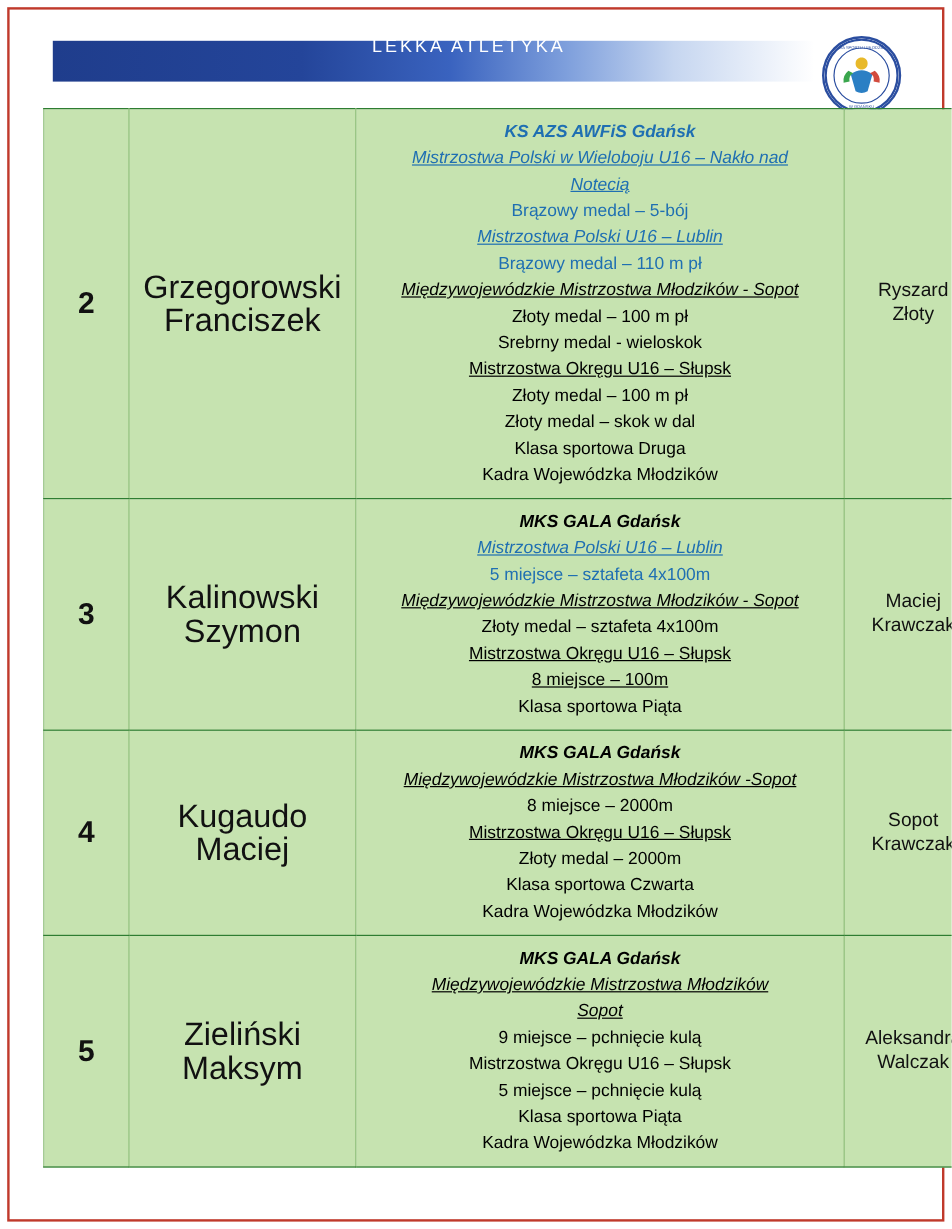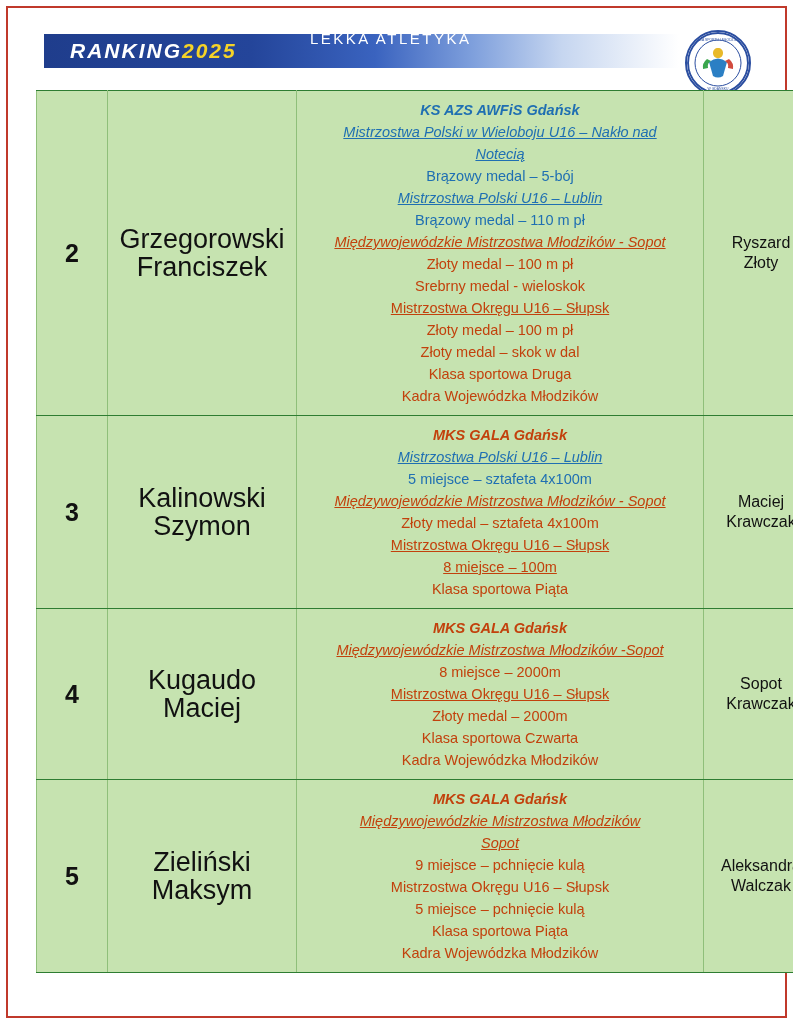--- a/index.html
+++ b/index.html
@@ -154,9 +154,6 @@
 
 <div class="header">
   <div class="header-bar"></div>
-  <div class="ranking-wrap">
-    <span class="ranking-word">RANKING</span><span class="ranking-year">2025</span>
-  </div>
   <div class="header-title">LEKKA ATLETYKA</div>
   <div class="logo">
     <svg width="62" height="62" viewBox="0 0 62 62" aria-hidden="true">

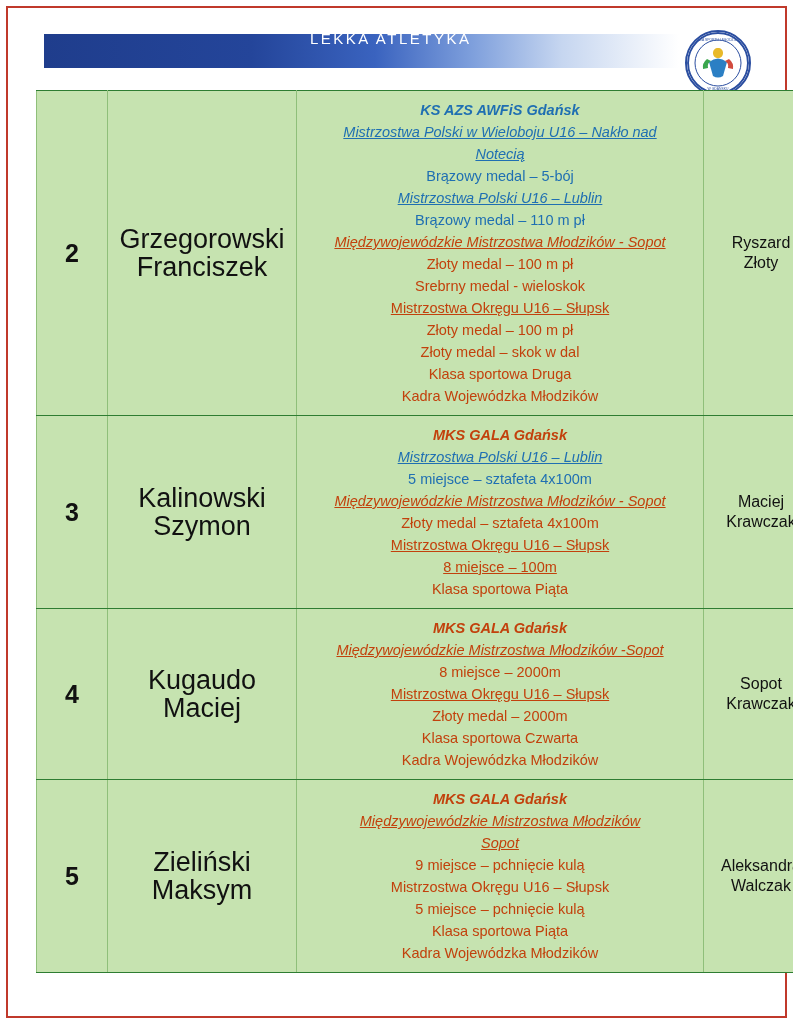--- a/index.html
+++ b/index.html
@@ -144,7 +144,7 @@
     text-decoration: underline;
   }
   .ach-line.blue { color: #1f6fb2; }
-  .ach-line.dark { color: #c2410c; }
+  .ach-line.dark { color: #000000; }
   .ach-line.ul   { text-decoration: underline; }
 </style>
 </head>

